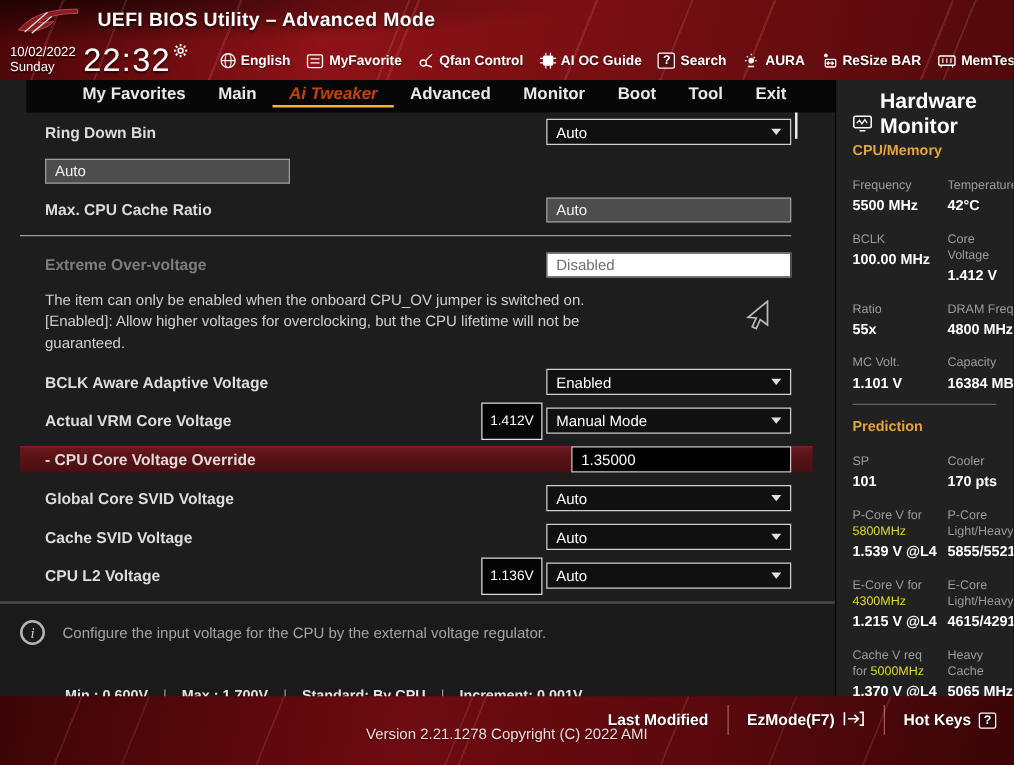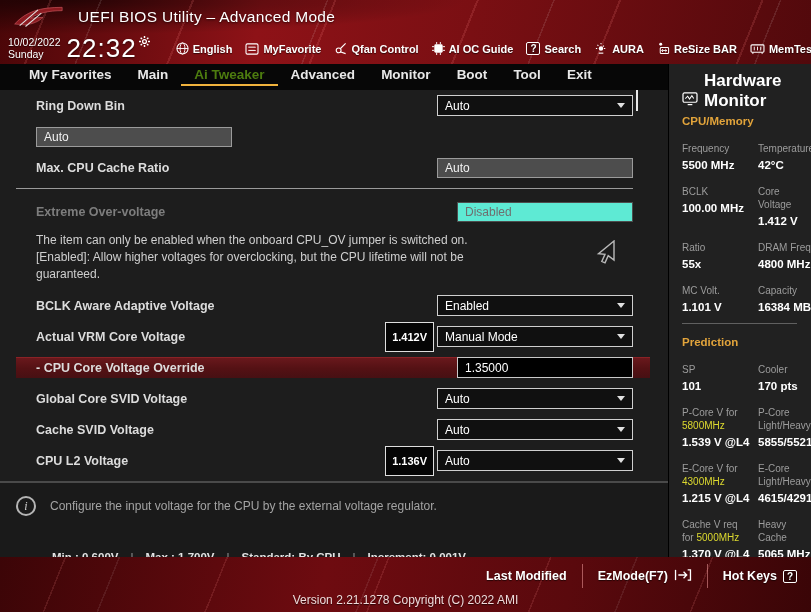--- a/index.html
+++ b/index.html
@@ -18,7 +18,7 @@
   }
   .header-top { display:flex; align-items:center; height:33px; padding-left:12px; }
   .rog-logo { width:52px; height:26px; display:flex; align-items:center; justify-content:center; margin-right:14px; }
-  .app-title { font-size:15.5px; font-weight:normal; letter-spacing:.3px; text-shadow:0 1px 2px rgba(0,0,0,.6); }
+  .app-title { font-size:15.5px; font-weight:bold; letter-spacing:.3px; text-shadow:0 1px 2px rgba(0,0,0,.6); }
   .header-bottom { display:flex; align-items:center; height:31px; padding-left:8px; }
   .date-block { display:flex; flex-direction:column; line-height:1.1; font-size:10.5px; margin-right:6px; text-shadow:0 1px 1px rgba(0,0,0,.6); }
   .time { font-size:26px; font-weight:400; letter-spacing:1px; text-shadow:0 1px 2px rgba(0,0,0,.6); }

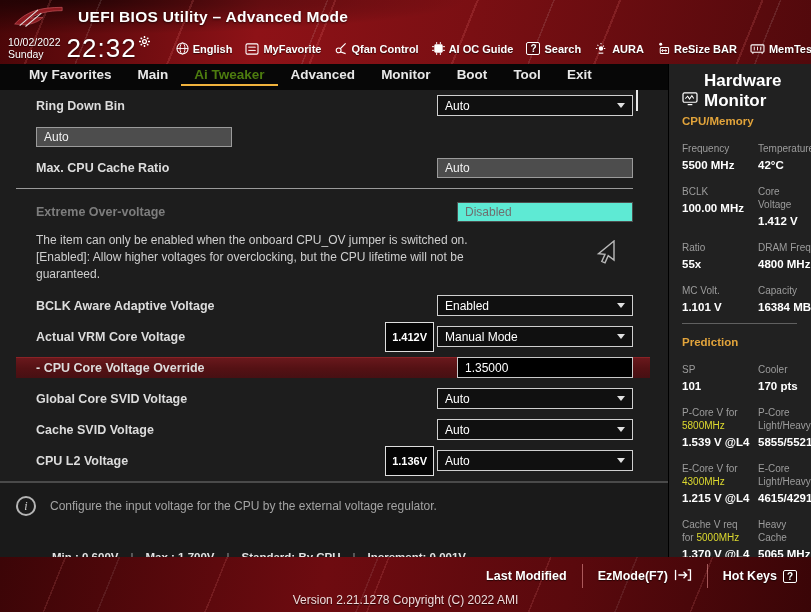--- a/index.html
+++ b/index.html
@@ -31,7 +31,7 @@
   
   .body { flex:1; display:flex; min-height:0; }
   .main { width:668px; flex:0 0 668px; display:flex; flex-direction:column; background:#1d1d1d; position:relative; }
-  .menubar { height:26px; flex:0 0 26px; background:#070707; display:flex; align-items:flex-start; padding-left:16px; }
+  .menubar { height:26px; flex:0 0 26px; background:#070707; display:flex; align-items:flex-start; padding-left:32px;margin-left:21px; }
   .menu-item { font-size:13.5px; font-weight:bold; color:#e8e8e8; padding:3px 13px 4px; cursor:pointer; }
   .menu-item.active { color:#4d7c0f; border-bottom:2px solid #f0b23c; padding-bottom:2px; }
 

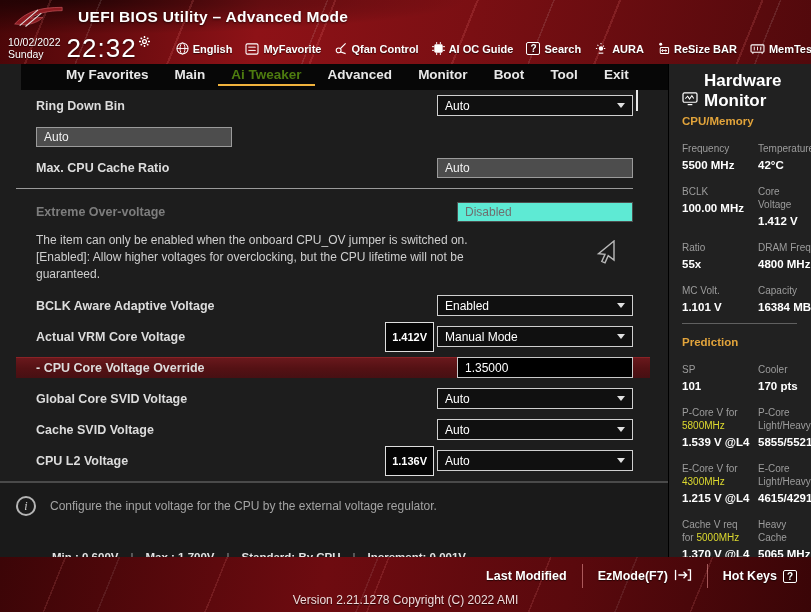--- a/index.html
+++ b/index.html
@@ -33,7 +33,7 @@
   .main { width:668px; flex:0 0 668px; display:flex; flex-direction:column; background:#1d1d1d; position:relative; }
   .menubar { height:26px; flex:0 0 26px; background:#070707; display:flex; align-items:flex-start; padding-left:32px;margin-left:21px; }
   .menu-item { font-size:13.5px; font-weight:bold; color:#e8e8e8; padding:3px 13px 4px; cursor:pointer; }
-  .menu-item.active { color:#4d7c0f; border-bottom:2px solid #f0b23c; padding-bottom:2px; }
+  .menu-item.active { color:#c2410c; border-bottom:2px solid #f0b23c; padding-bottom:2px;font-style:italic; }
 
   .settings { padding:5px 35px 0 16px; position:relative; }
   .srow { display:flex; align-items:center; height:21px; margin-bottom:10px; padding-left:20px; }

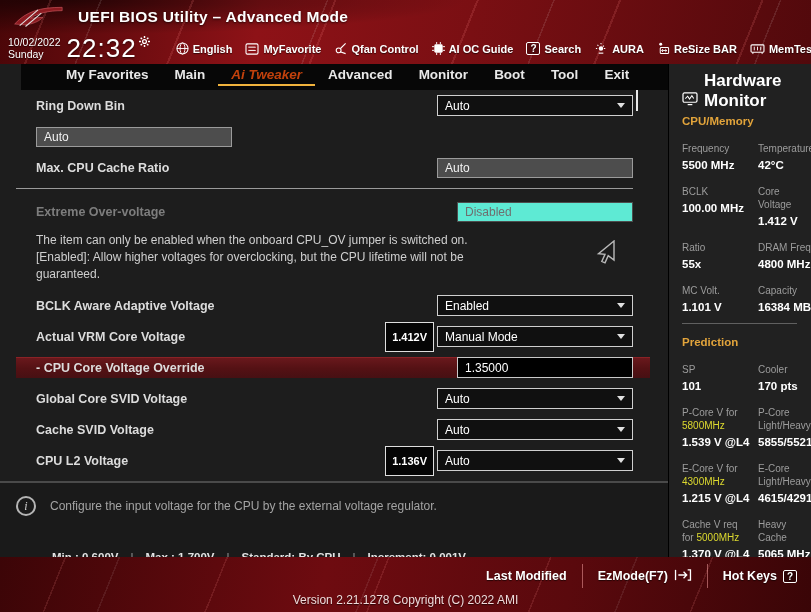--- a/index.html
+++ b/index.html
@@ -42,7 +42,7 @@
   .dropdown { width:196px; height:21px; background:#101010; border:1px solid #cfcfcf; display:flex; align-items:center; padding:0 7px; font-size:12px; color:#fff; cursor:pointer; }
   .dd-arrow { width:0; height:0; border-left:4px solid transparent; border-right:4px solid transparent; border-top:5px solid #e0e0e0; margin-left:auto; }
   .graybox { width:196px; height:20px; background:#4d4d4d; border:1px solid #9b9b9b; display:flex; align-items:center; padding:0 7px; font-size:12px; color:#f2f2f2; cursor:text; }
-  .disbox { width:176px; height:20px; background:#5eead4; border:1px solid #4d4d4d; display:flex; align-items:center; padding:0 7px; font-size:12px; color:#6f6f6f; }
+  .disbox { width:196px; height:20px; background:#ffffff; border:1px solid #4d4d4d; display:flex; align-items:center; padding:0 7px; font-size:12px; color:#6f6f6f; }
   .badge { height:20px; background:#050505; border:1px solid #dedede; display:flex; align-items:center; padding:14px 6px; font-size:11px; color:#fff; margin-right:3px;font-weight:bold; }
   .blackinput { width:176px; height:21px; background:#000; border:1px solid #c9c9c9; display:flex; align-items:center; padding:0 7px; font-size:12px; color:#fff; cursor:text; }
   .srow.selected { background:linear-gradient(180deg,#6b191d 0%,#541114 55%,#471013 100%); box-shadow:inset 0 1px 0 #8a2226; margin-left:0; margin-right:-17px; padding-right:17px; }

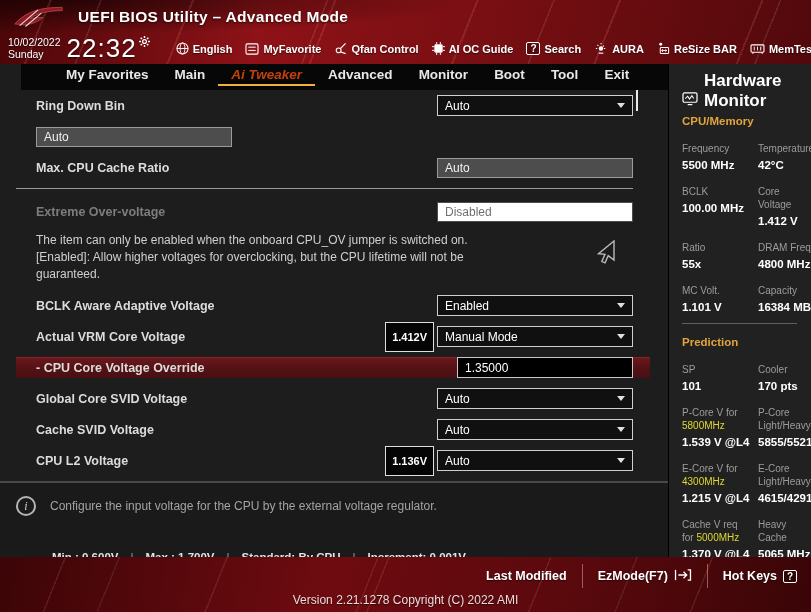--- a/index.html
+++ b/index.html
@@ -43,7 +43,7 @@
   .dd-arrow { width:0; height:0; border-left:4px solid transparent; border-right:4px solid transparent; border-top:5px solid #e0e0e0; margin-left:auto; }
   .graybox { width:196px; height:20px; background:#4d4d4d; border:1px solid #9b9b9b; display:flex; align-items:center; padding:0 7px; font-size:12px; color:#f2f2f2; cursor:text; }
   .disbox { width:196px; height:20px; background:#ffffff; border:1px solid #4d4d4d; display:flex; align-items:center; padding:0 7px; font-size:12px; color:#6f6f6f; }
-  .badge { height:20px; background:#050505; border:1px solid #dedede; display:flex; align-items:center; padding:14px 6px; font-size:11px; color:#fff; margin-right:3px;font-weight:bold; }
+  .badge { height:20px; background:#050505; border:1px solid #dedede; display:flex; align-items:center; padding:14px 6px; font-size:11px; color:#fff; margin-right:3px; }
   .blackinput { width:176px; height:21px; background:#000; border:1px solid #c9c9c9; display:flex; align-items:center; padding:0 7px; font-size:12px; color:#fff; cursor:text; }
   .srow.selected { background:linear-gradient(180deg,#6b191d 0%,#541114 55%,#471013 100%); box-shadow:inset 0 1px 0 #8a2226; margin-left:0; margin-right:-17px; padding-right:17px; }
   .sep { border:none; border-top:1px solid #9a9a9a; margin:2px 0 12px 0; }

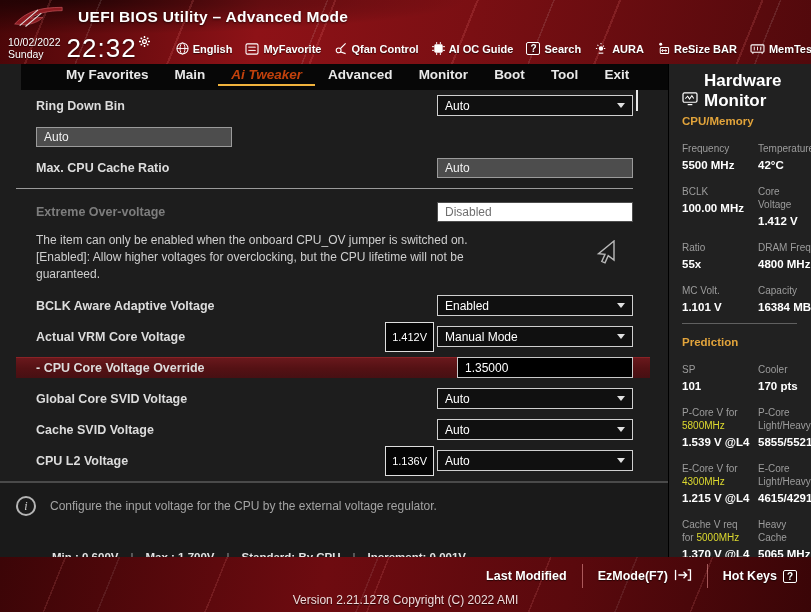--- a/index.html
+++ b/index.html
@@ -80,7 +80,7 @@
   .footer-row { position:absolute; top:7px; right:14px; display:flex; align-items:center; gap:15px; }
   .f-item { display:flex; align-items:center; gap:6px; font-size:12.5px; font-weight:bold; cursor:pointer; white-space:nowrap; text-shadow:0 1px 1px rgba(0,0,0,.6); }
   .f-sep { width:1px; height:24px; background:rgba(255,170,170,.5); }
-  .footer-version { position:absolute; bottom:5px; width:100%; text-align:center; font-size:12px; color:#f0dada; text-shadow:0 1px 1px rgba(0,0,0,.6); }
+  .footer-version { position:absolute; bottom:18px; width:100%; text-align:center; font-size:12px; color:#f0dada; text-shadow:0 1px 1px rgba(0,0,0,.6); }
 
   .cursor { position:absolute; left:594px; top:240px; z-index:5; pointer-events:none; }
 </style>

